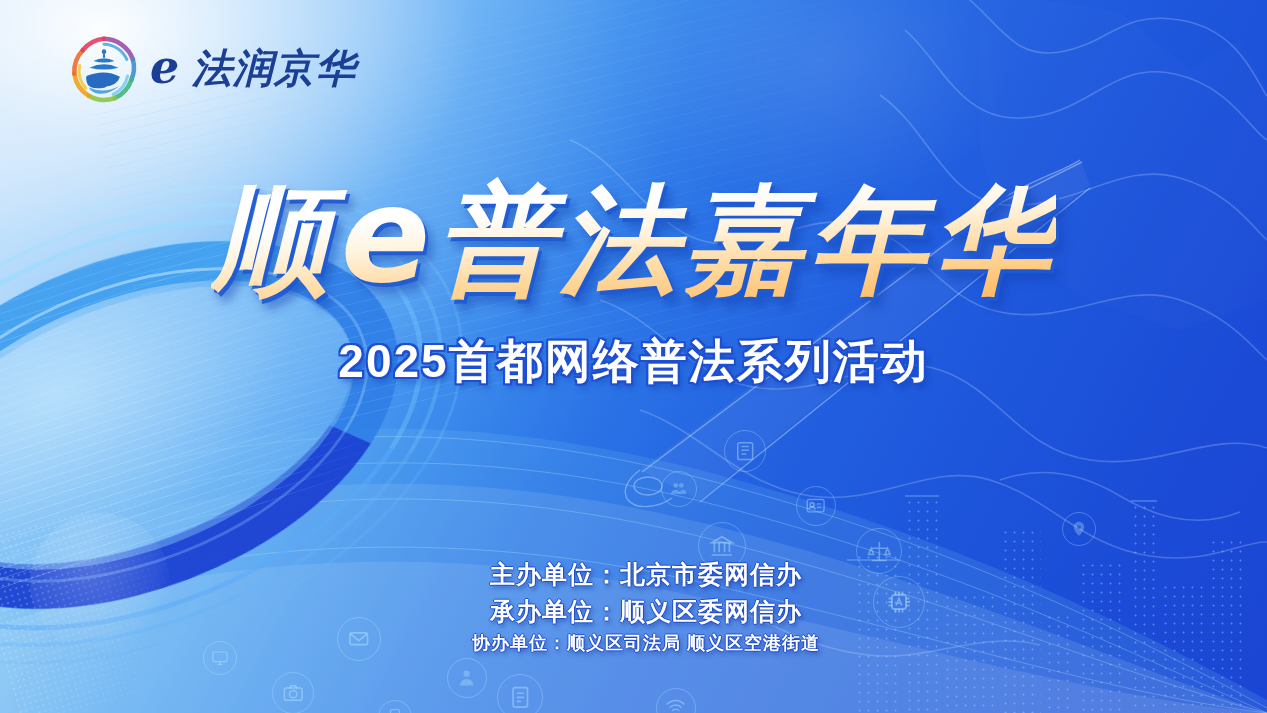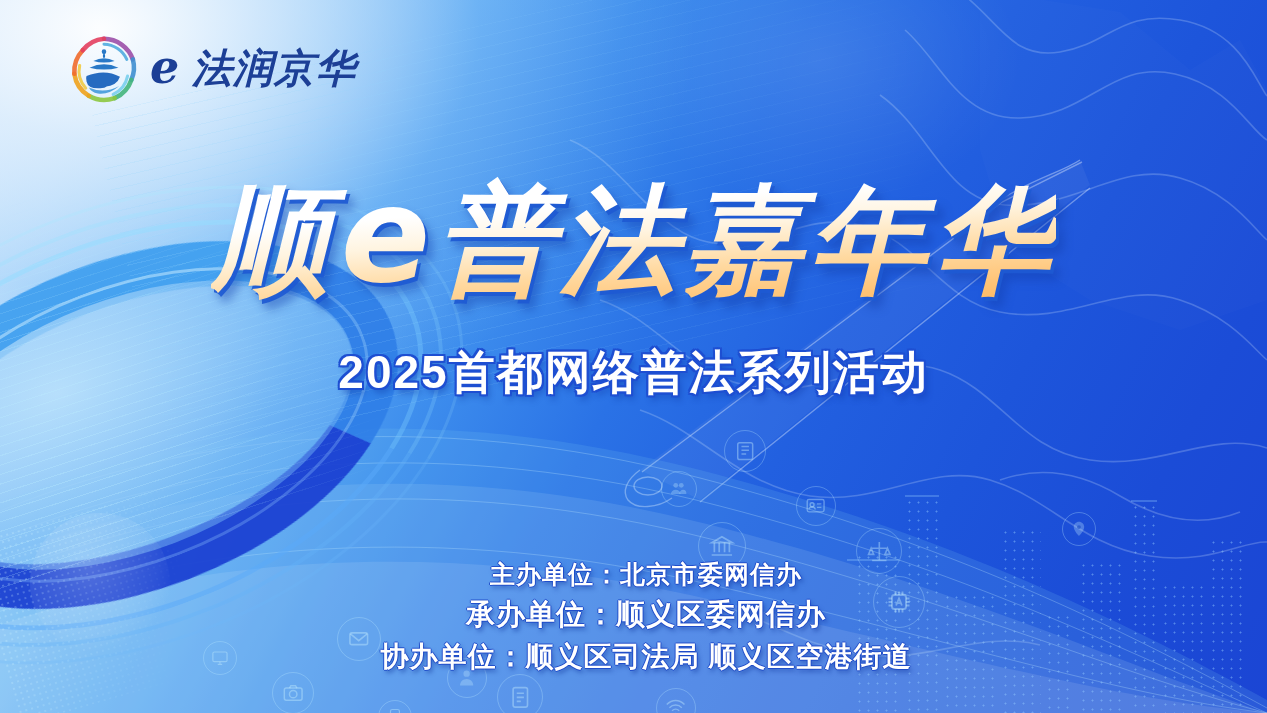--- a/index.html
+++ b/index.html
@@ -165,7 +165,7 @@
 
   
   #subTitle {
-    position:absolute; left:0; right:0; top:342px;
+    position:absolute; left:0; right:0; top:331px;
     text-align:center;
     font-family:"Liberation Sans", sans-serif;
     font-size:46px;

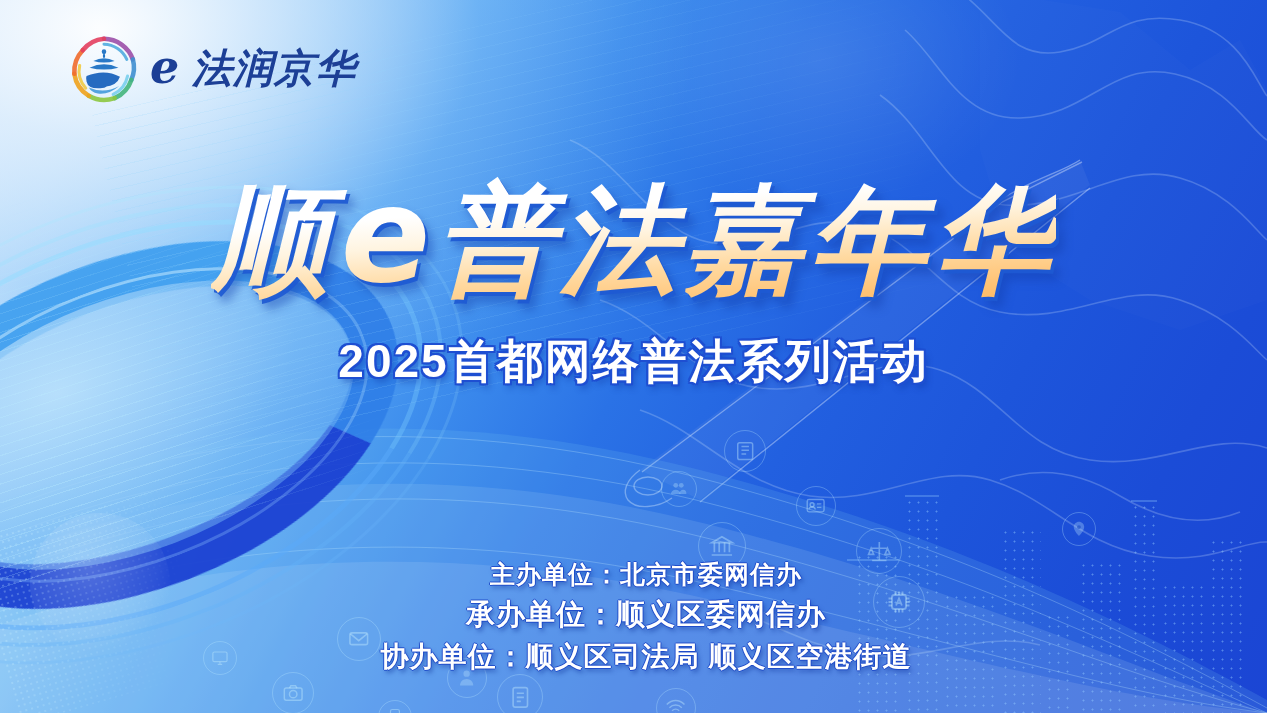--- a/index.html
+++ b/index.html
@@ -198,7 +198,7 @@
       2px 3px 4px rgba(10,45,150,.5);
   }
   .orgLine.l1 { font-size:25px; }
-  .orgLine.l2 { font-size:29px; }
+  .orgLine.l2 { font-size:25px; }
   .orgLine.l3 { font-size:28px;text-align:center; }
 
   

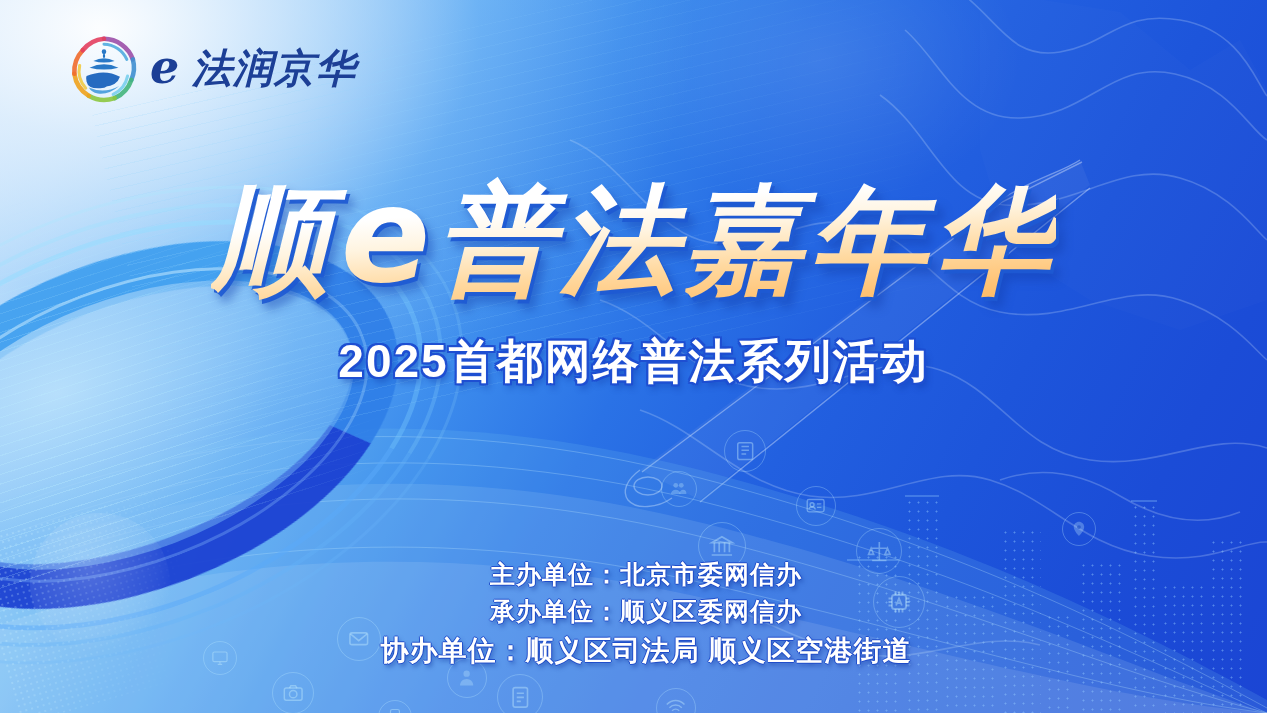--- a/index.html
+++ b/index.html
@@ -199,7 +199,7 @@
   }
   .orgLine.l1 { font-size:25px; }
   .orgLine.l2 { font-size:25px; }
-  .orgLine.l3 { font-size:28px;text-align:center; }
+  .orgLine.l3 { font-size:18px;text-align:center; }
 
   
   .blob { position:absolute; border-radius:50%; }

